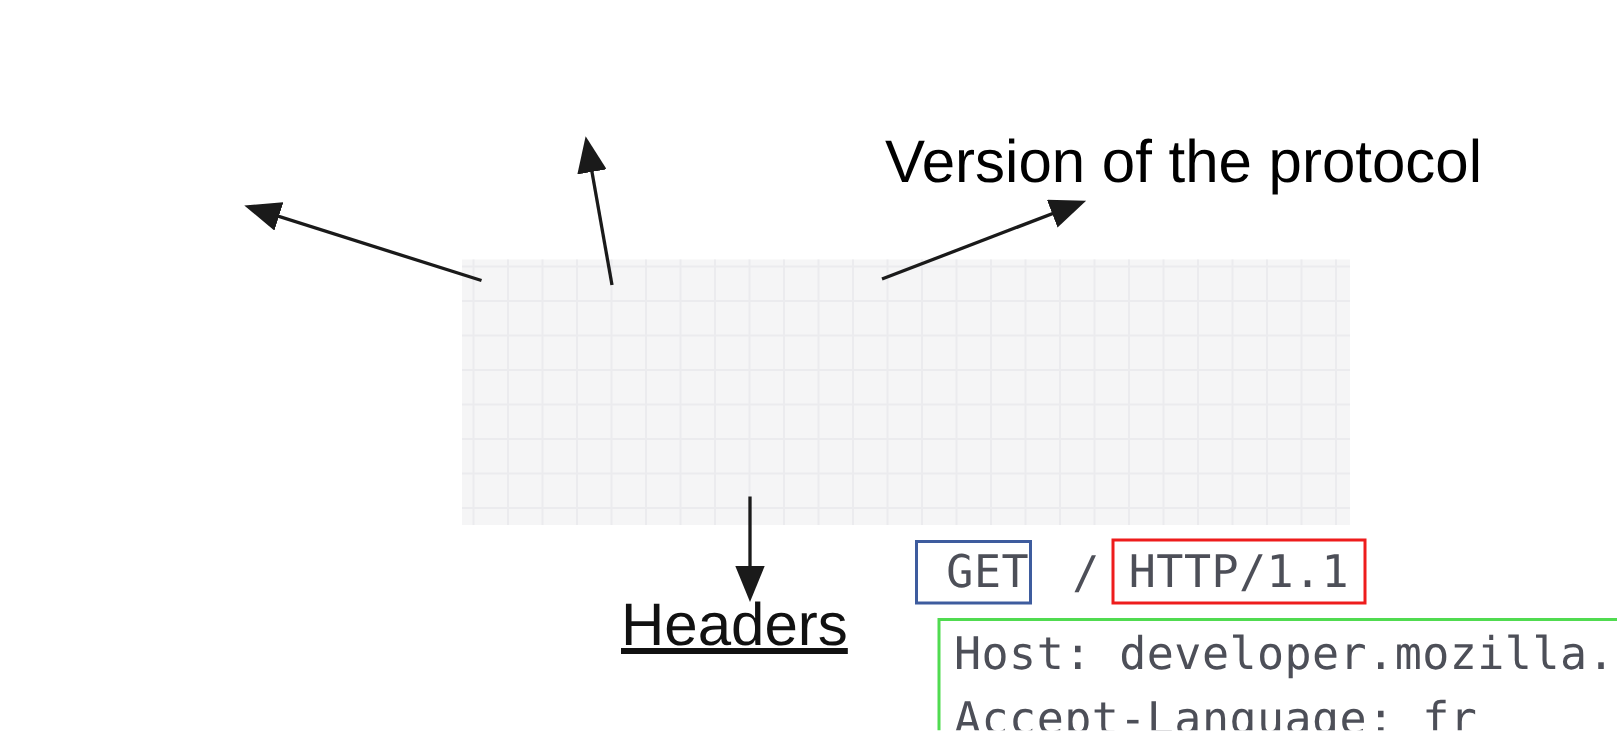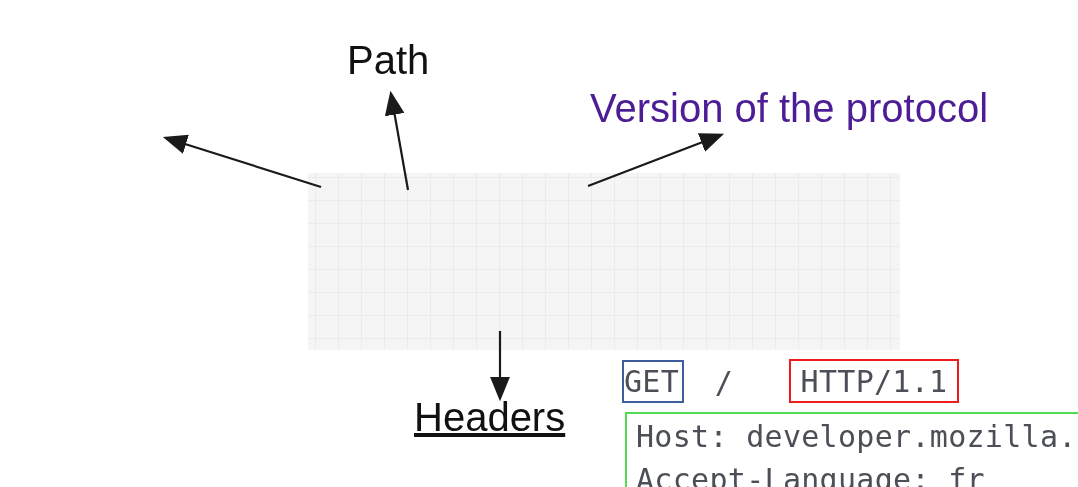--- a/index.html
+++ b/index.html
@@ -133,7 +133,6 @@
     </div>
   </div>
 
-  <div class="diagram-label label-path" style="color: rgb(17, 17, 17);">Path</div>
   <div class="diagram-label label-version" style="color: #4c1d95;">Version of the protocol</div>
   <div class="diagram-label label-headers" style="color: rgb(17, 17, 17);">Headers</div>
 

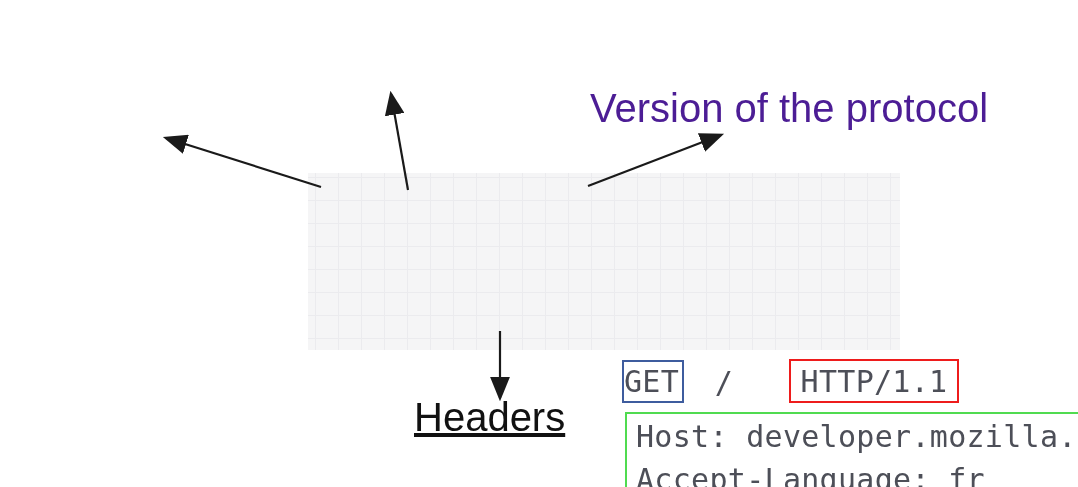--- a/index.html
+++ b/index.html
@@ -133,7 +133,7 @@
     </div>
   </div>
 
-  <div class="diagram-label label-version" style="color: #4c1d95;">Version of the protocol</div>
+  <div class="diagram-label label-version" style="color: #000000;">Version of the protocol</div>
   <div class="diagram-label label-headers" style="color: rgb(17, 17, 17);">Headers</div>
 
   <svg class="arrow-layer" viewBox="0 0 1078 487" xmlns="http://www.w3.org/2000/svg">

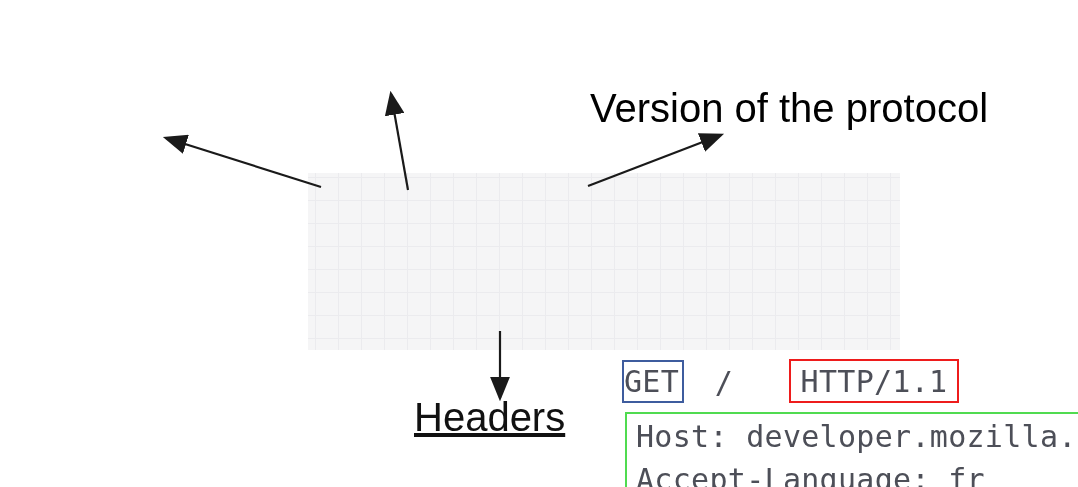--- a/index.html
+++ b/index.html
@@ -38,14 +38,14 @@
   }
   .method-box {
     position: absolute;
-    left: 314px;
+    left: 302px;
     top: 187px;
-    width: 62px;
+    width: 78px;
     height: 43px;
     border: 2px solid #3e5c9e;
     display: flex;
     align-items: center;
-    justify-content: flex-start;
+    justify-content: flex-end;
     box-sizing: border-box;
     background: transparent;
   }

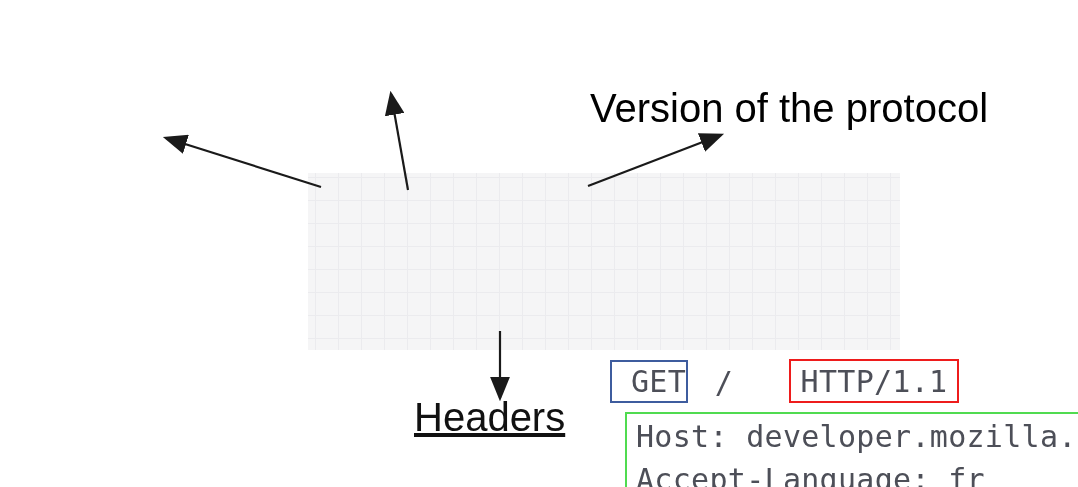--- a/index.html
+++ b/index.html
@@ -122,7 +122,7 @@
       <div class="path-slash">
         <span class="code-text" style="color: rgb(77, 79, 88);">/</span>
       </div>
-      <div class="version-box" style="border-color: rgb(238, 28, 28); margin-left: 48px;">
+      <div class="version-box" style="border-color: rgb(238, 28, 28);">
         <span class="code-text" style="color: rgb(77, 79, 88);">HTTP/1.1</span>
       </div>
     </div>

